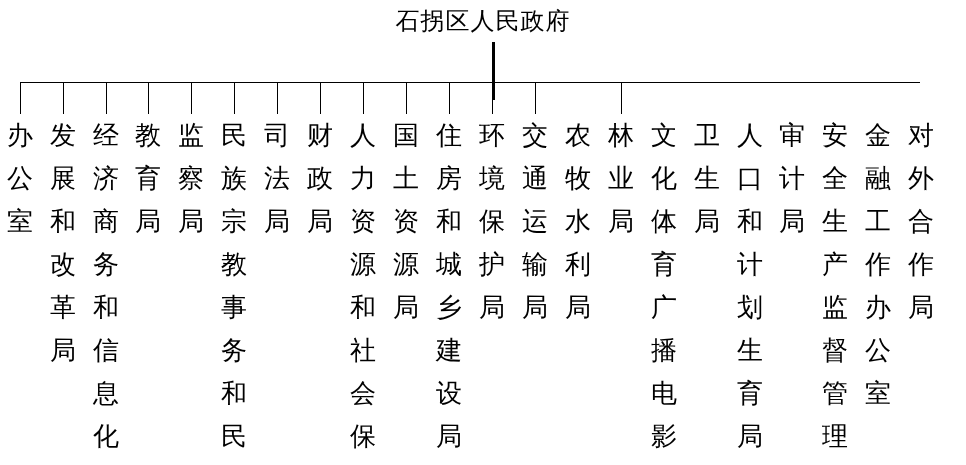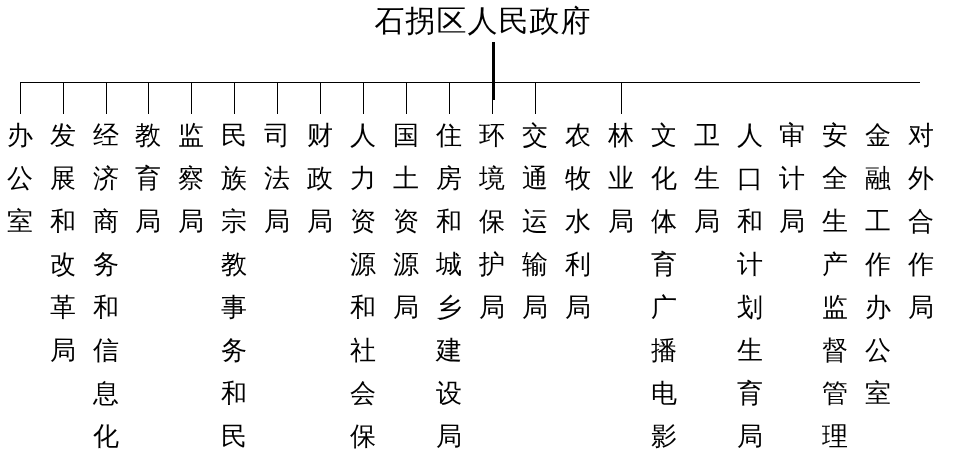--- a/index.html
+++ b/index.html
@@ -24,7 +24,7 @@
     top: 2px;
     width: 966px;
     text-align: center;
-    font-size: 30px;
+    font-size: 24px;
     line-height: 38px;
     letter-spacing: 1px;
     white-space: nowrap;

